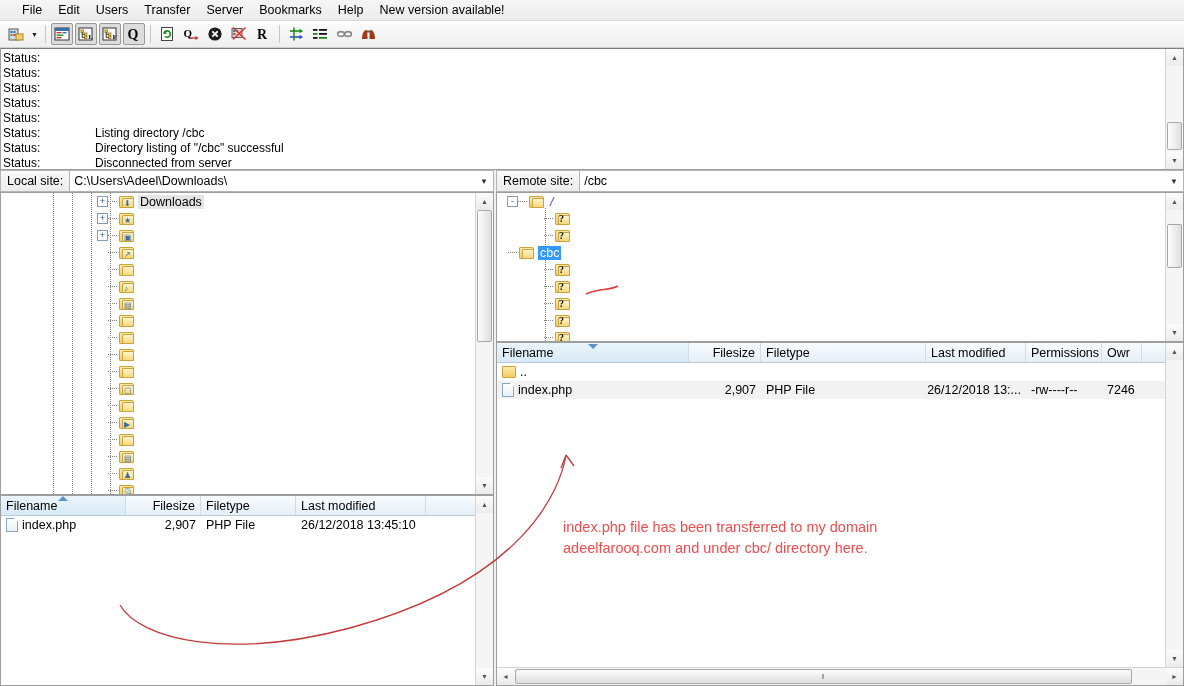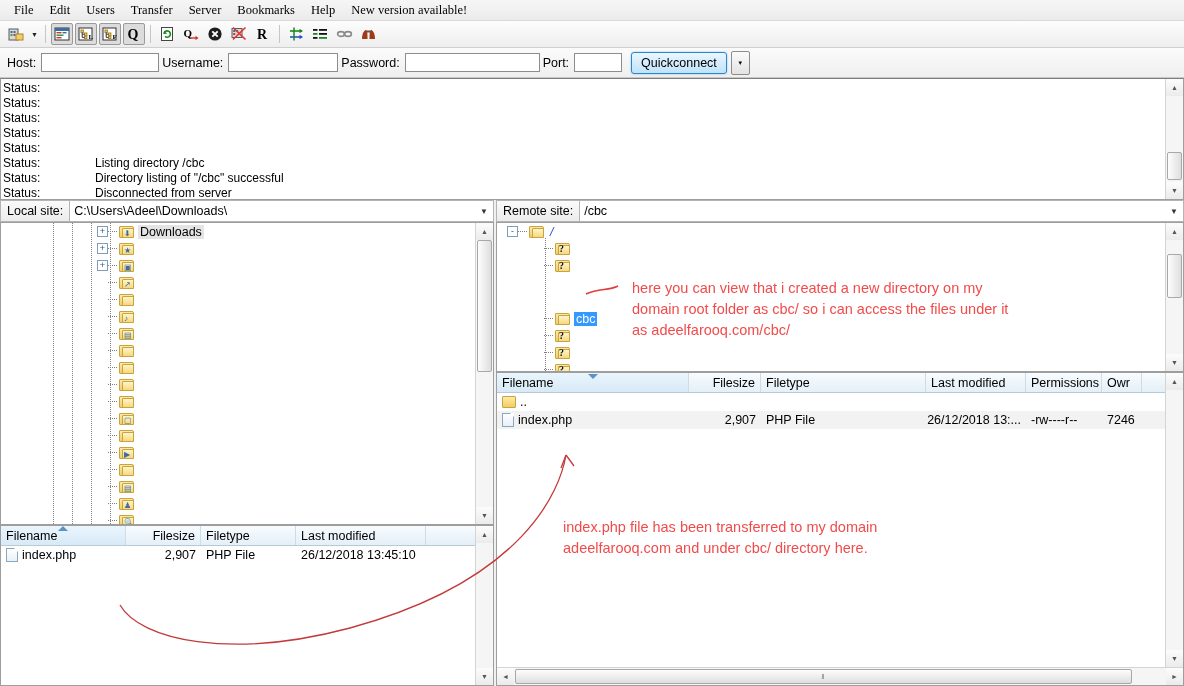--- a/index.html
+++ b/index.html
@@ -26,10 +26,9 @@
     border-bottom: 1px solid #d9d9d9;
     display: flex;
     align-items: center;
-    padding-left: 6px;
+    padding-left: 14px;
     flex: 0 0 auto;
     box-sizing: border-box;
-    font-family: Liberation Serif, serif;
   }
   .menu-item {
     padding: 2px 8px;

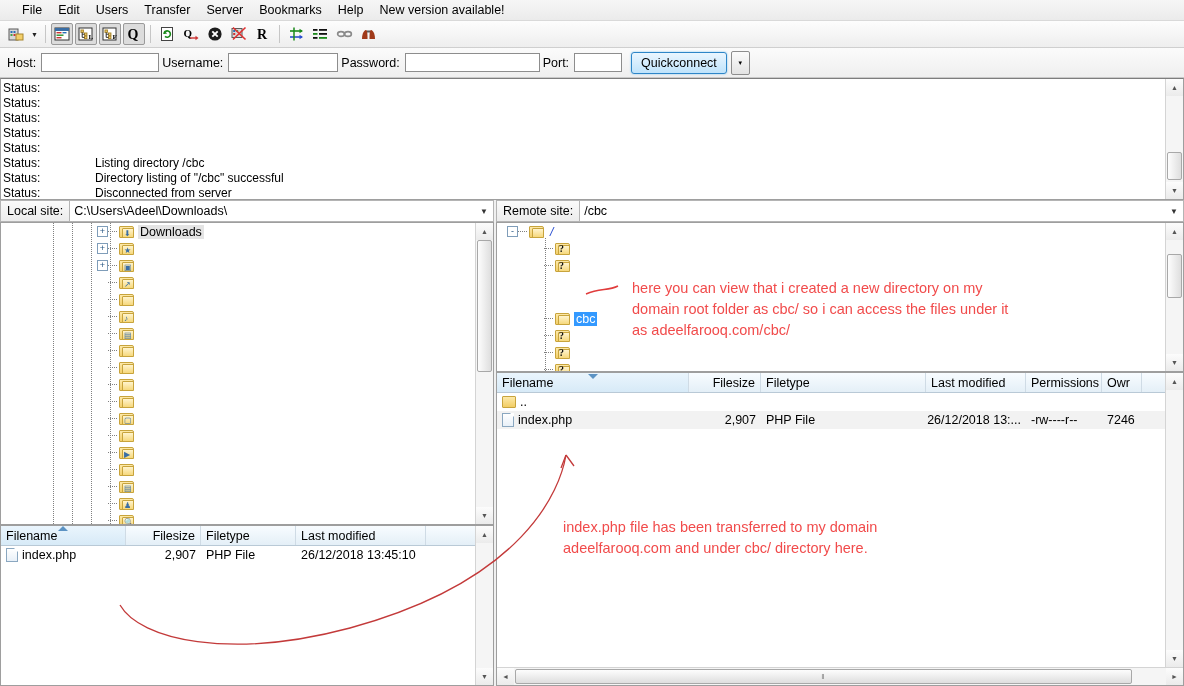--- a/index.html
+++ b/index.html
@@ -560,18 +560,6 @@
     </div>
   </div>
 
-  <div class="quickbar">
-    <span class="qc-label">Host:</span>
-    <input class="qc-input qc-host" type="text" value="" style="">
-    <span class="qc-label">Username:</span>
-    <input class="qc-input qc-user" type="text" value="" style="">
-    <span class="qc-label">Password:</span>
-    <input class="qc-input qc-pass" type="password" value="" style="">
-    <span class="qc-label">Port:</span>
-    <input class="qc-input qc-port" type="text" value="" style="">
-    <button class="qc-button">Quickconnect</button>
-    <div class="qc-dropdown">▾</div>
-  </div>
 
   <div class="logpane">
     <div class="log-rows">

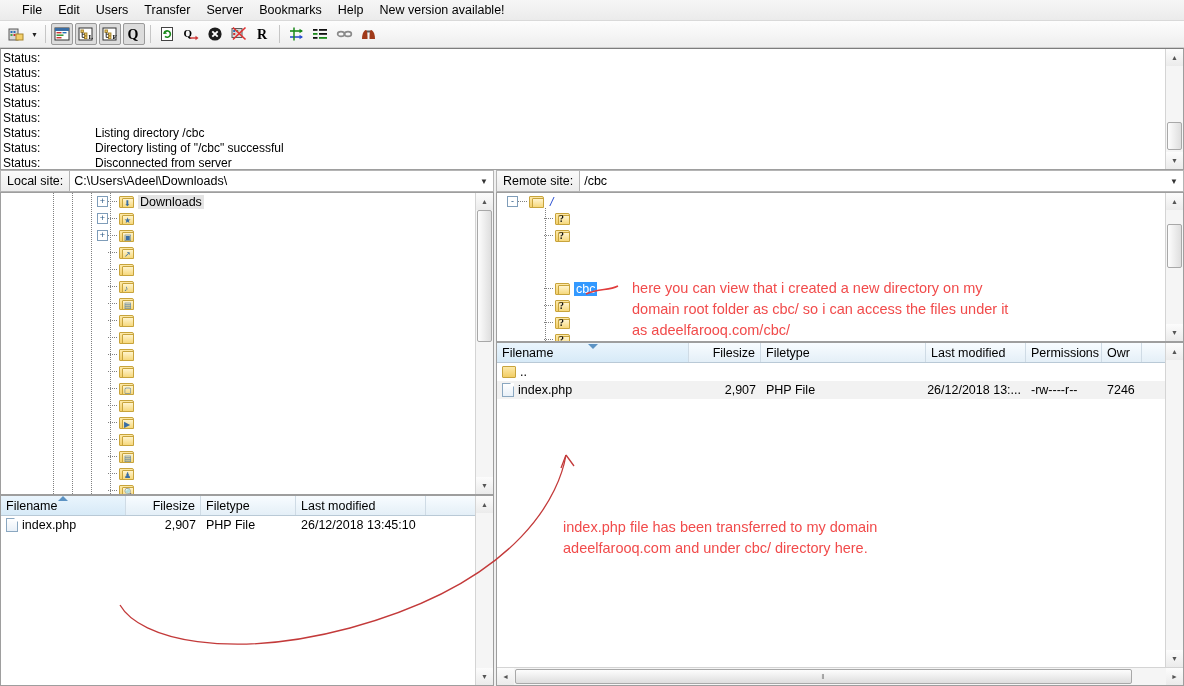--- a/index.html
+++ b/index.html
@@ -882,7 +882,7 @@
                 <span class="q">?</span>
               </span>
             </div>
-            <div class="tree-row" style="padding-left: 36px; margin-top: 36px;">
+            <div class="tree-row" style="">
               <span class="tw-spacer"></span>
               <span class="tw-dots"></span>
               <span class="fico">

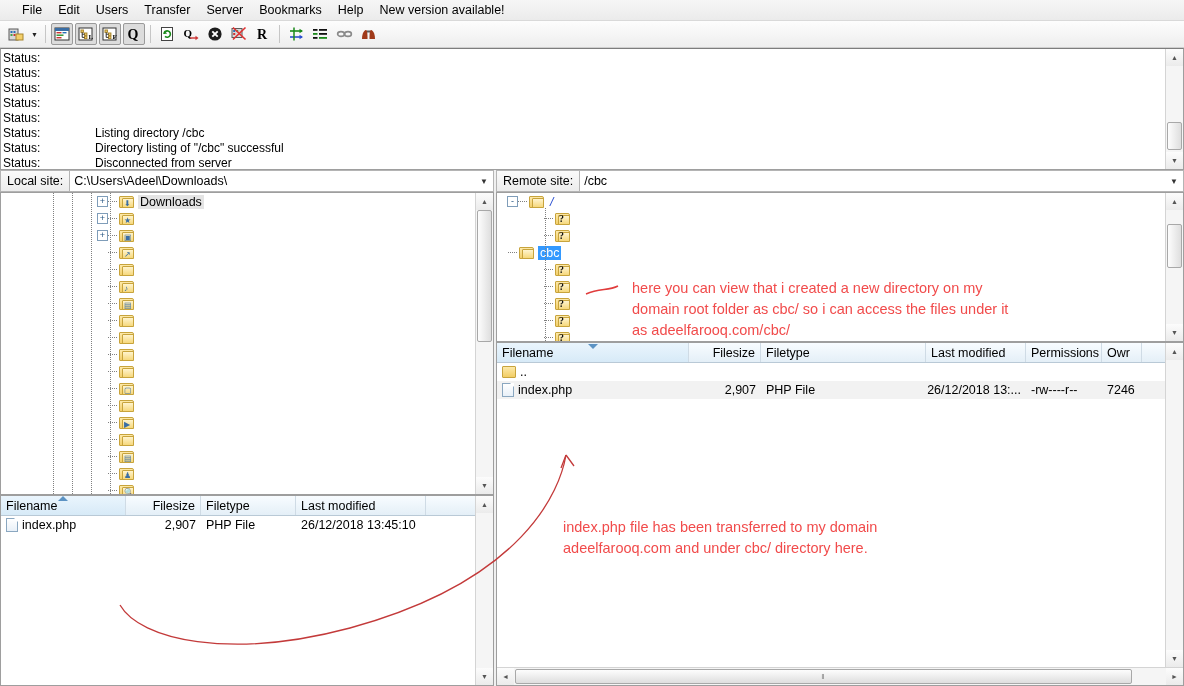--- a/index.html
+++ b/index.html
@@ -1040,9 +1040,6 @@
     <path d="M566 455 L561 468 M566 455 L574 466" stroke="#c33a3a" stroke-width="1.3" fill="none"></path>
   </svg>
 
-  <div class="annot" style="left:632px; top:278px;">here you can view that i created a new directory on my
-domain root folder as cbc/ so i can access the files under it
-as adeelfarooq.com/cbc/</div>
 
   <div class="annot" style="left:563px; top:517px;">index.php file has been transferred to my domain
 adeelfarooq.com and under cbc/ directory here.</div>

